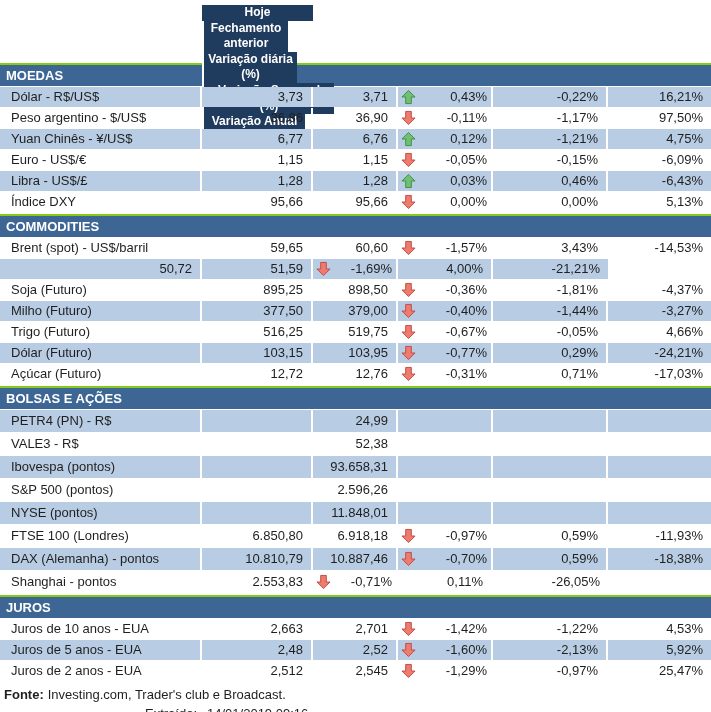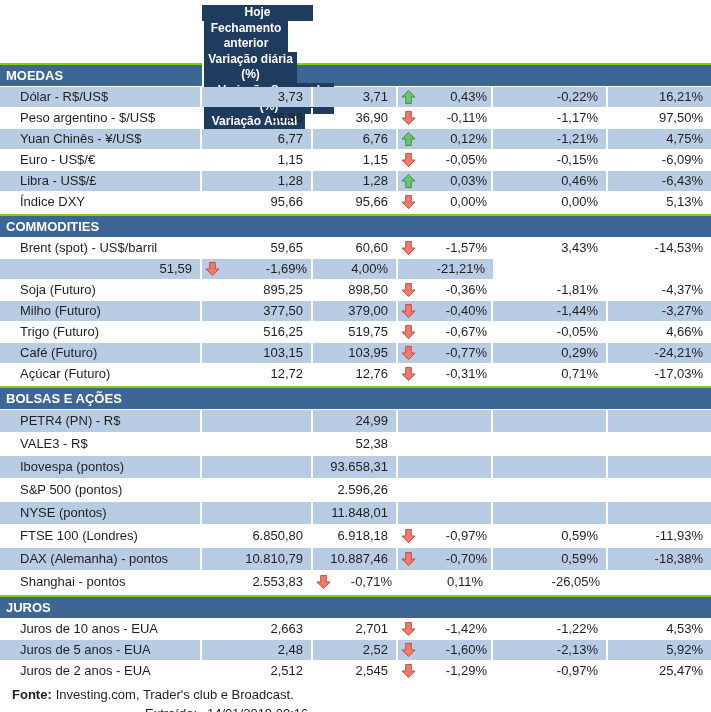--- a/index.html
+++ b/index.html
@@ -40,7 +40,7 @@
   .cell{box-sizing:border-box;overflow:hidden;white-space:nowrap;}
   .cell:not(:last-child){border-right:2px solid #ffffff;}
   .row.shaded .cell{background:#B8CCE4;}
-  .cell.label{padding-left:20px;text-align:left;}
+  .cell.label{padding-left:11px;text-align:left;}
   .cell.num{text-align:right;padding-right:8px;}
   .cell.vard{position:relative;text-align:right;padding-right:4px;}
   .arrow{position:absolute;left:3px;top:50%;margin-top:-8px;width:15px;height:16px;}

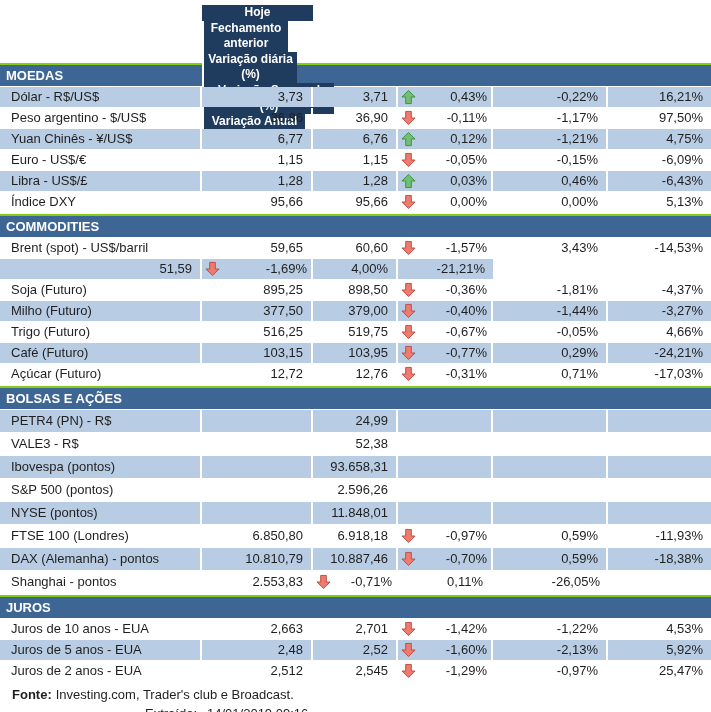--- a/index.html
+++ b/index.html
@@ -139,6 +139,7 @@
         <div class="cell num">-14,53%</div>
       </div>
       <div class="row shaded">
+        <div class="cell num">50,72</div>
         <div class="cell num">51,59</div>
         <div class="cell vard"><svg class="arrow" viewBox="0 0 16 16">
             <polygon points="8,15 1,8 5,8 5,1 11,1 11,8 15,8" fill="#EF7B6F" stroke="#BE4A42" stroke-width="1" stroke-linejoin="round"></polygon>

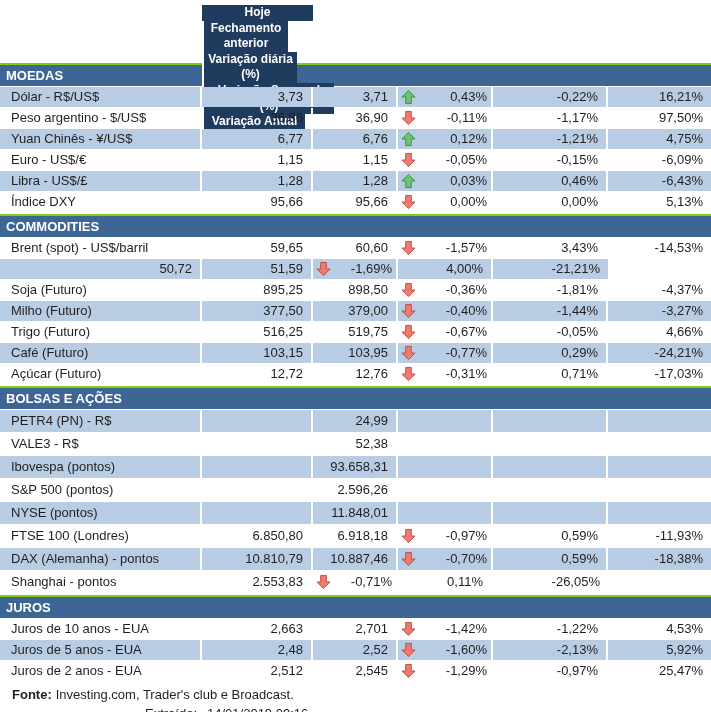--- a/index.html
+++ b/index.html
@@ -178,7 +178,7 @@
         <div class="cell num">4,66%</div>
       </div>
       <div class="row shaded">
-        <div class="cell label">Café (Futuro)</div>
+        <div class="cell label">Dólar (Futuro)</div>
         <div class="cell num">103,15</div>
         <div class="cell num">103,95</div>
         <div class="cell vard"><svg class="arrow" viewBox="0 0 16 16">

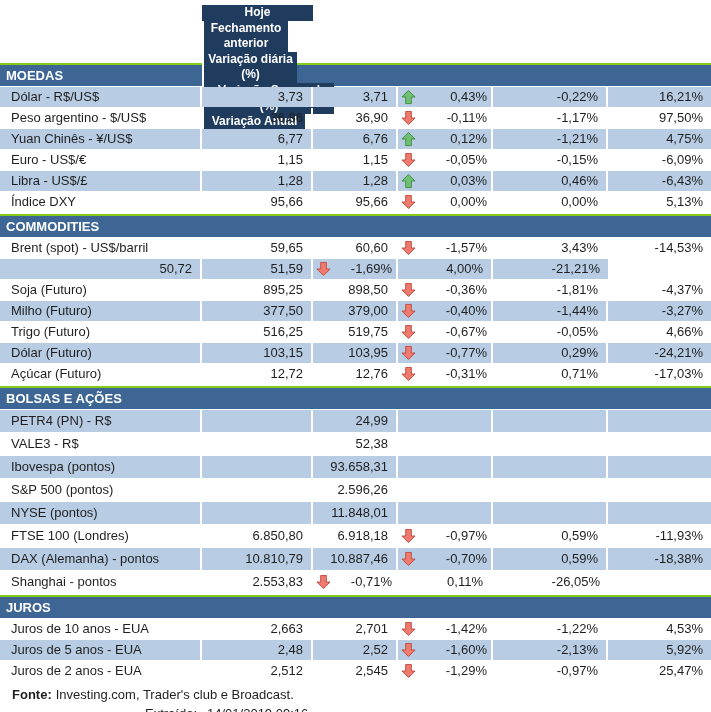--- a/index.html
+++ b/index.html
@@ -47,7 +47,7 @@
 
   
   .footer{margin-top:3px;font-size:13px;line-height:19px;}
-  .fonte{padding-left:12px;}
+  .fonte{padding-left:4px;}
   .fonte-label{font-weight:bold;margin-right:4px;}
   .extraido{padding-left:145px;}
   .extraido-label{margin-right:10px;}

